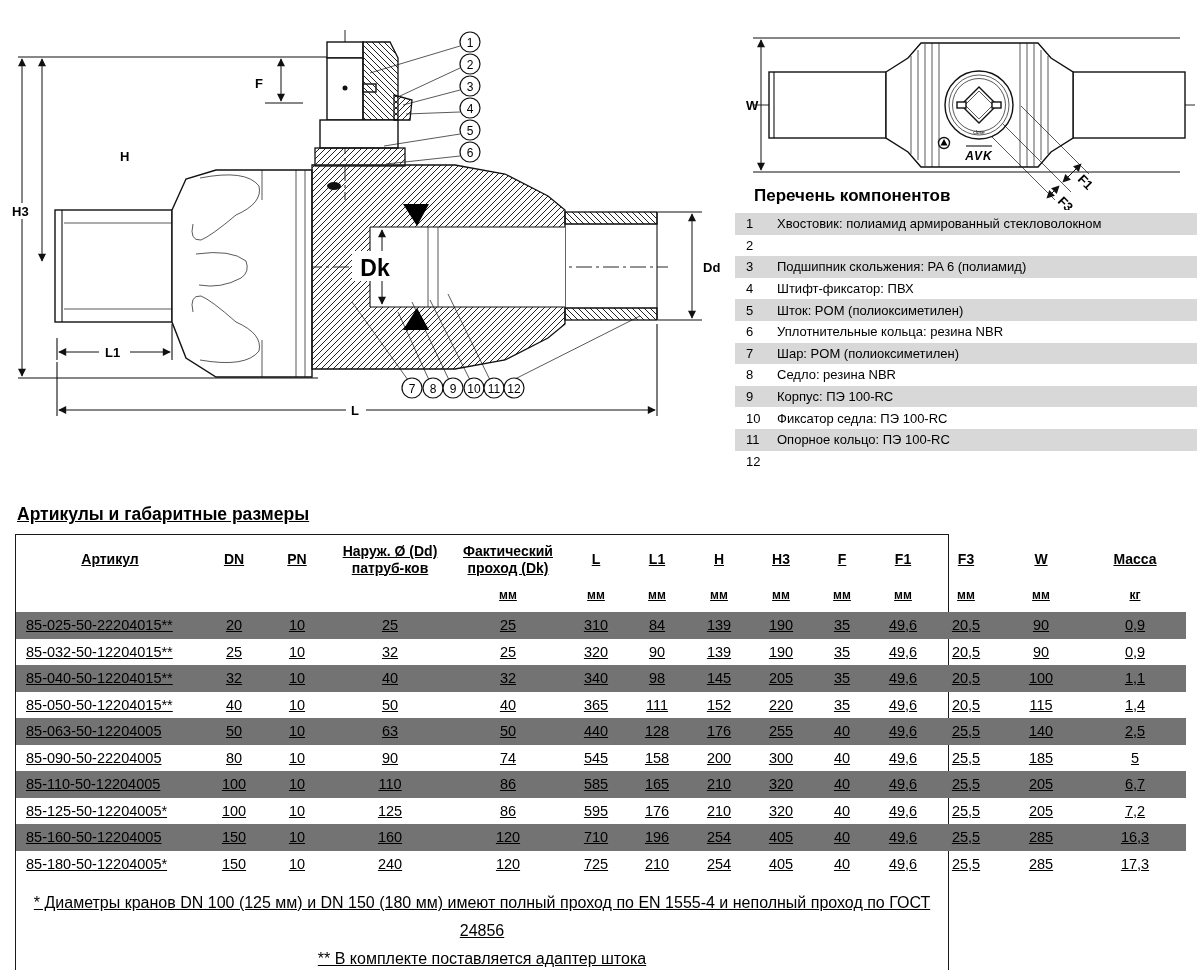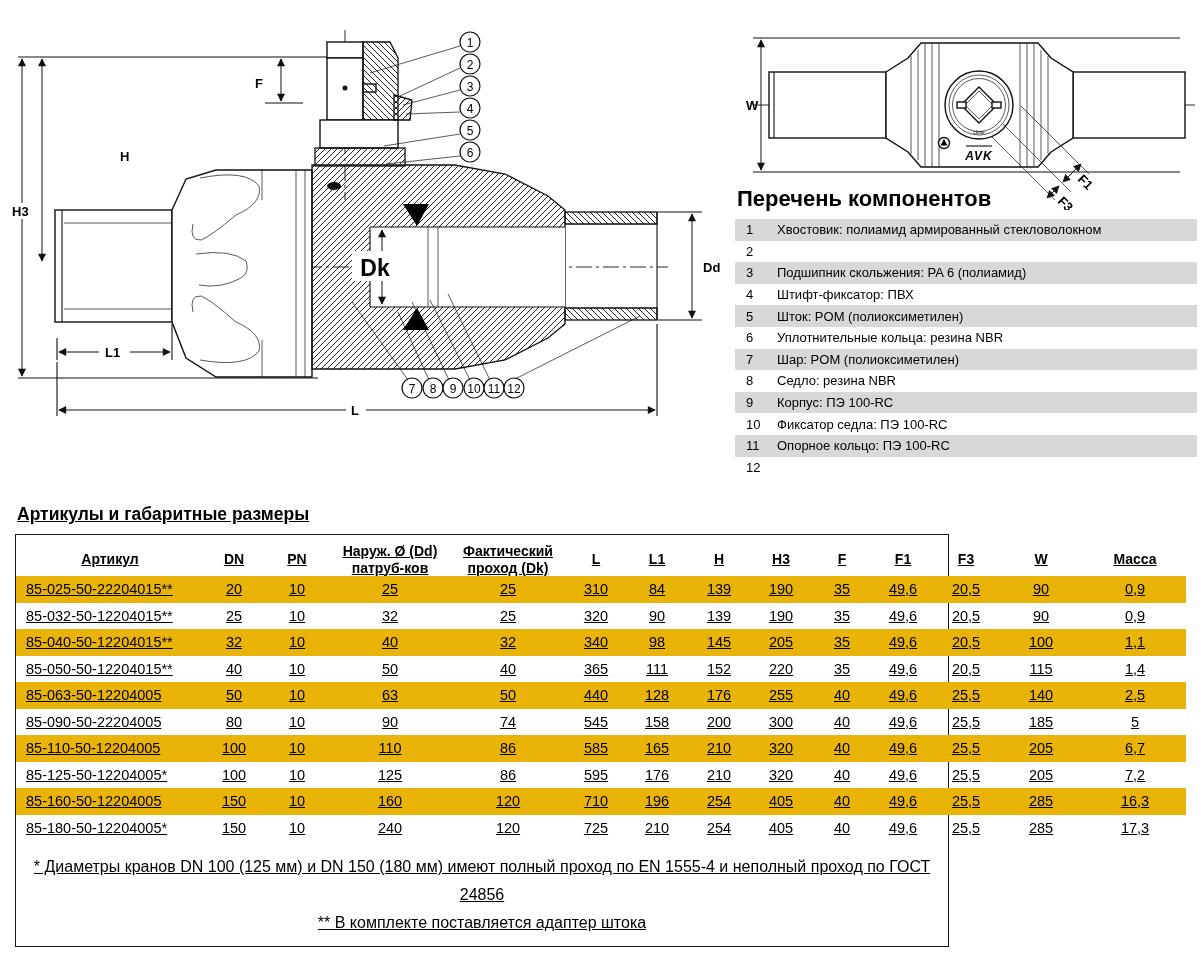--- a/index.html
+++ b/index.html
@@ -29,7 +29,7 @@
 
   
   #components{position:absolute;left:735px;top:186px;width:462px;}
-  .comp-title{font-size:22px;font-weight:bold;margin:0 0 7px 2px;}
+  .comp-title{font-size:17px;font-weight:bold;margin:0 0 7px 19px;}
   .comp-row{display:flex;align-items:center;height:21.6px;font-size:13px;}
   .comp-row.stripe{background:#d8d8d8;}
   .comp-num{width:42px;padding-left:11px;box-sizing:border-box;}

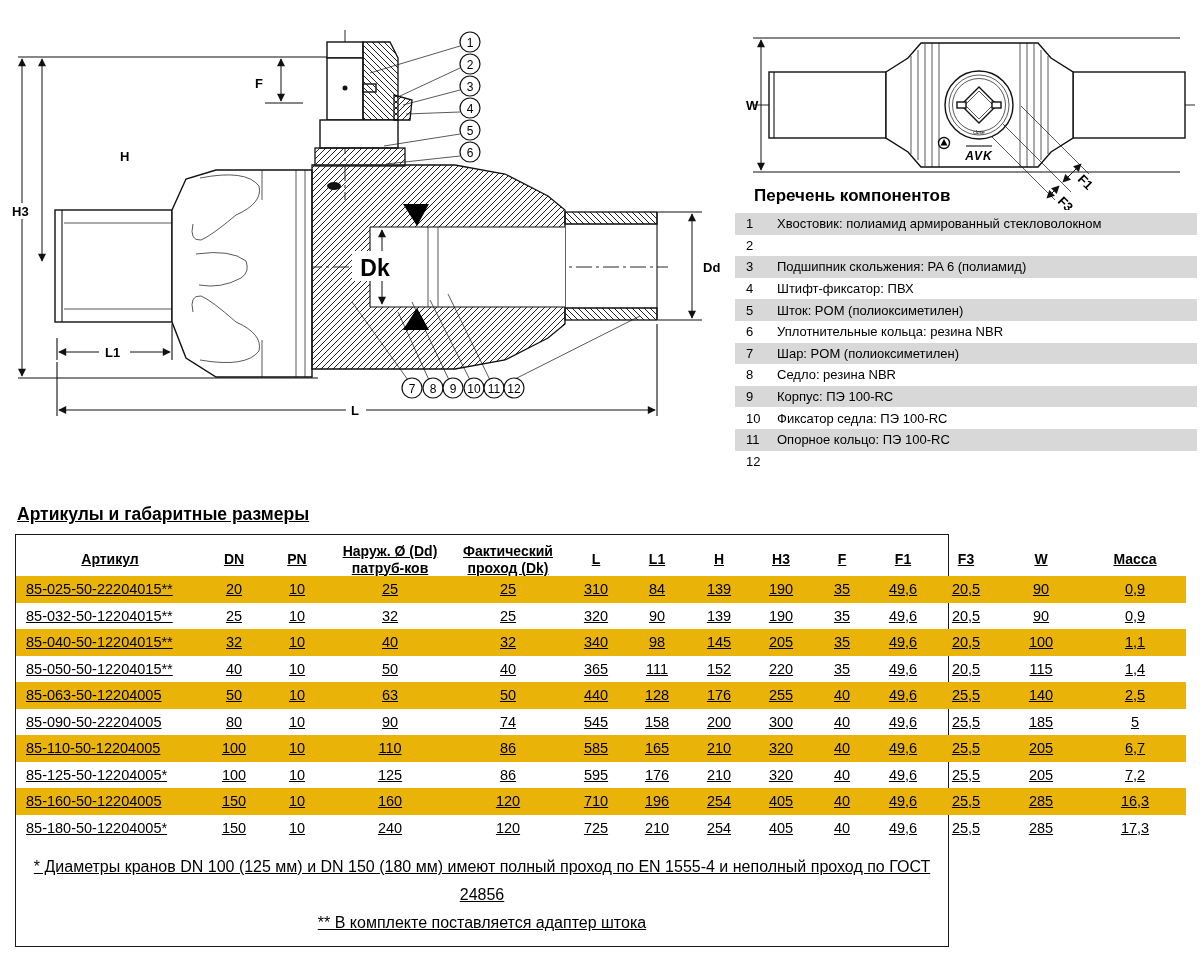--- a/index.html
+++ b/index.html
@@ -313,6 +313,22 @@
             <th class="c12">W</th>
             <th class="c13">Масса</th>
           </tr>
+        <tr>
+            <td class="unit"></td>
+            <td class="unit"></td>
+            <td class="unit"></td>
+            <td class="unit"></td>
+            <td class="unit">мм</td>
+            <td class="unit">мм</td>
+            <td class="unit">мм</td>
+            <td class="unit">мм</td>
+            <td class="unit">мм</td>
+            <td class="unit">мм</td>
+            <td class="unit">мм</td>
+            <td class="unit">мм</td>
+            <td class="unit">мм</td>
+            <td class="unit">кг</td>
+          </tr>
       </thead>
       <tbody>
           <tr class="stripe">

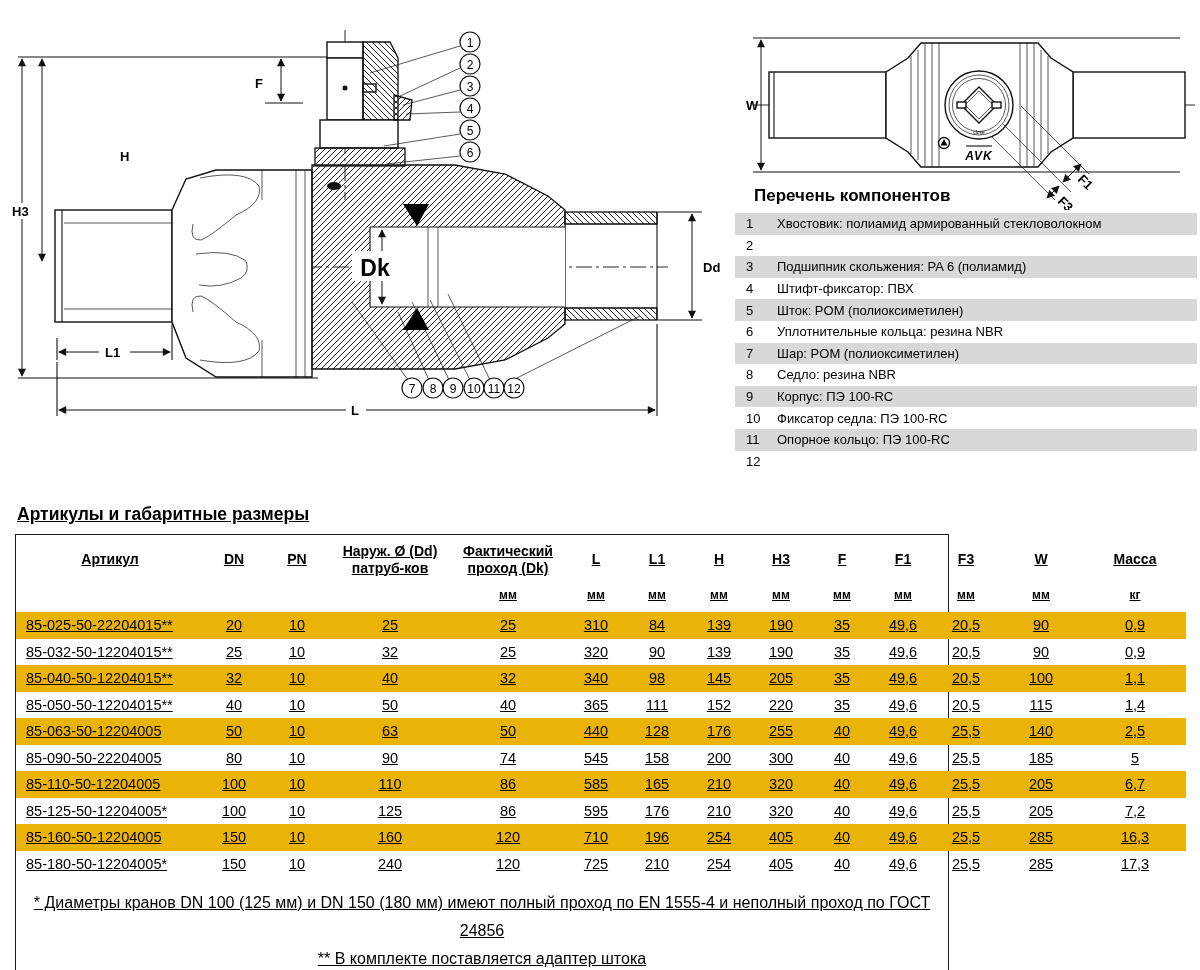--- a/index.html
+++ b/index.html
@@ -46,7 +46,7 @@
   td{font-size:14.5px;text-align:center;padding:0;height:26.5px;}
   td.unit{font-size:12px;font-weight:bold;height:auto;padding:12px 0 10px 0;}
   td.art{text-align:left;padding-left:10px;}
-  tr.stripe{background:#eab308;}
+  tr.stripe{background:#737373;}
   .footnotes{font-size:16px;line-height:1.75;padding:12px 8px 9px 8px;text-align:center;}
 </style>
 </head>

